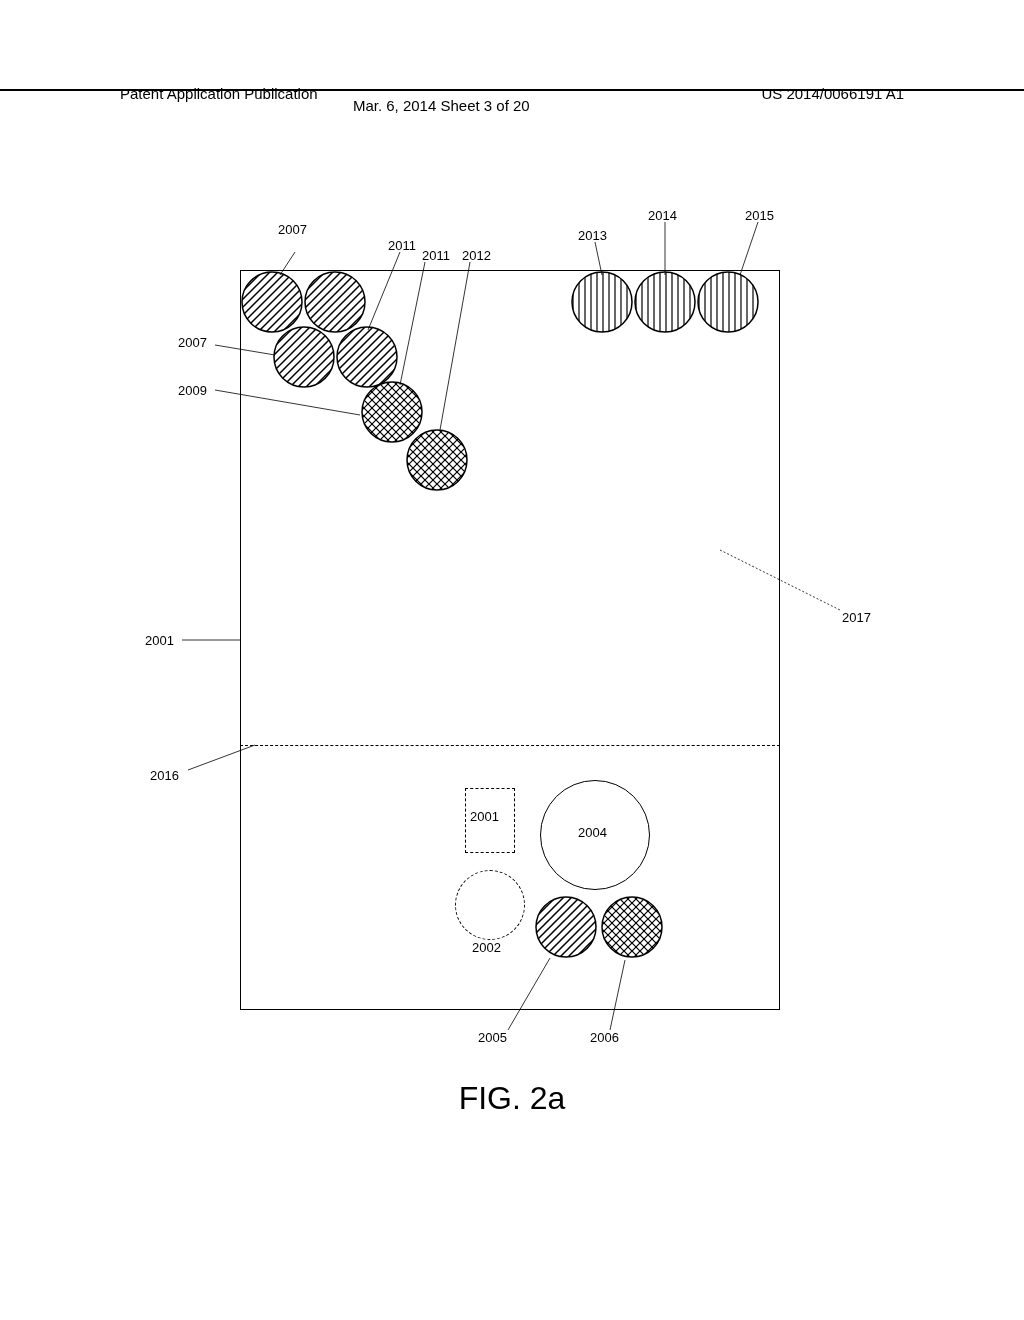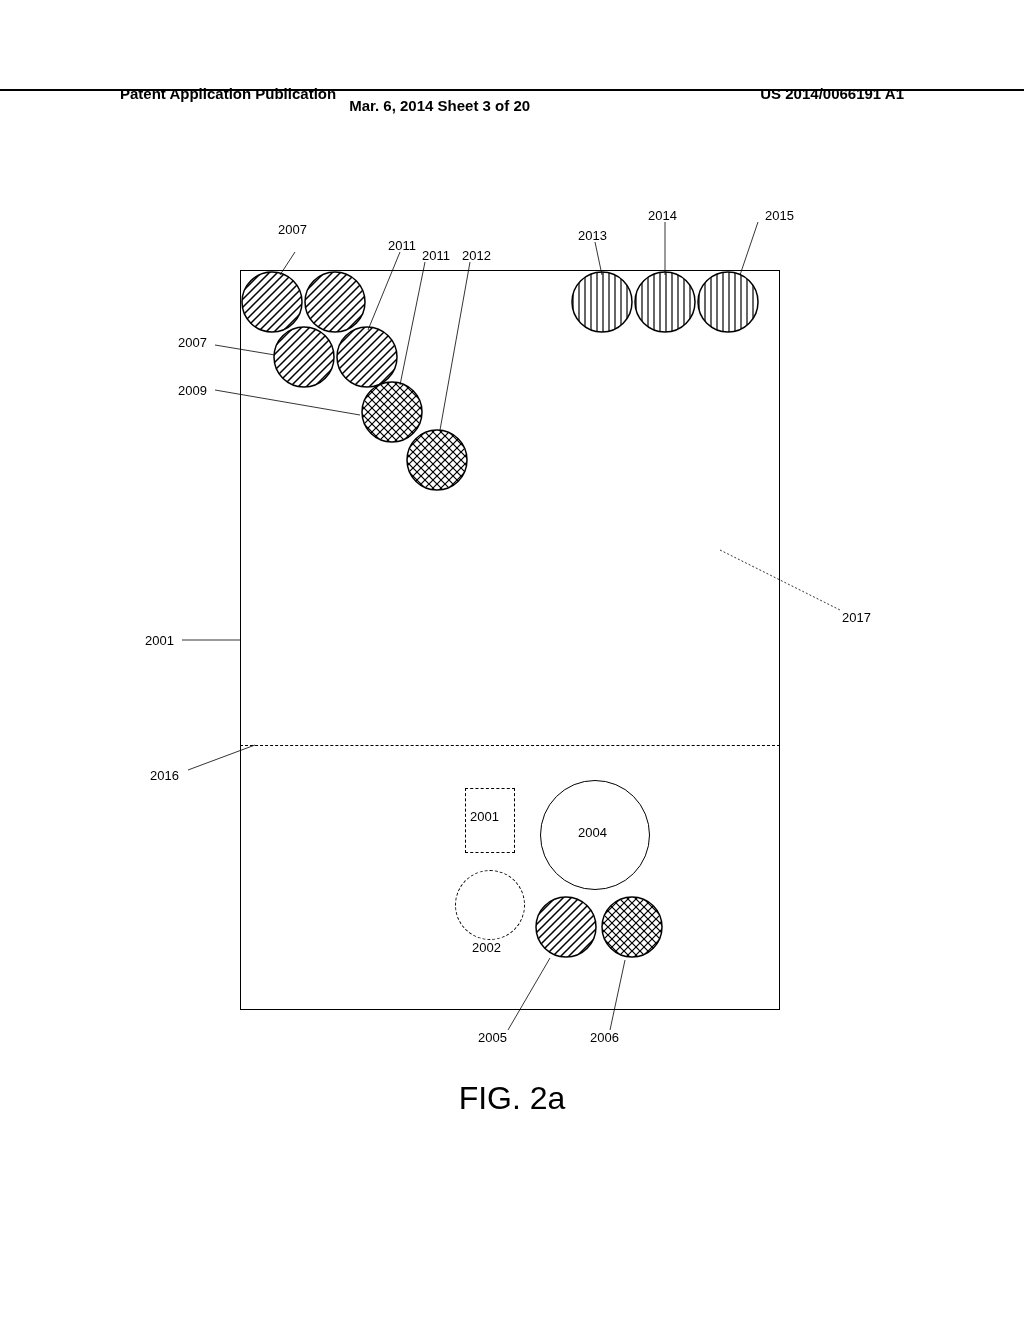--- a/index.html
+++ b/index.html
@@ -25,7 +25,7 @@
       justify-content: space-between;
       padding: 0 68px;
       font-size: 15px;
-      font-weight: bold;
+      font-weight: normal;
       border-bottom: 2px solid black;
       padding-bottom: 4px;
     }

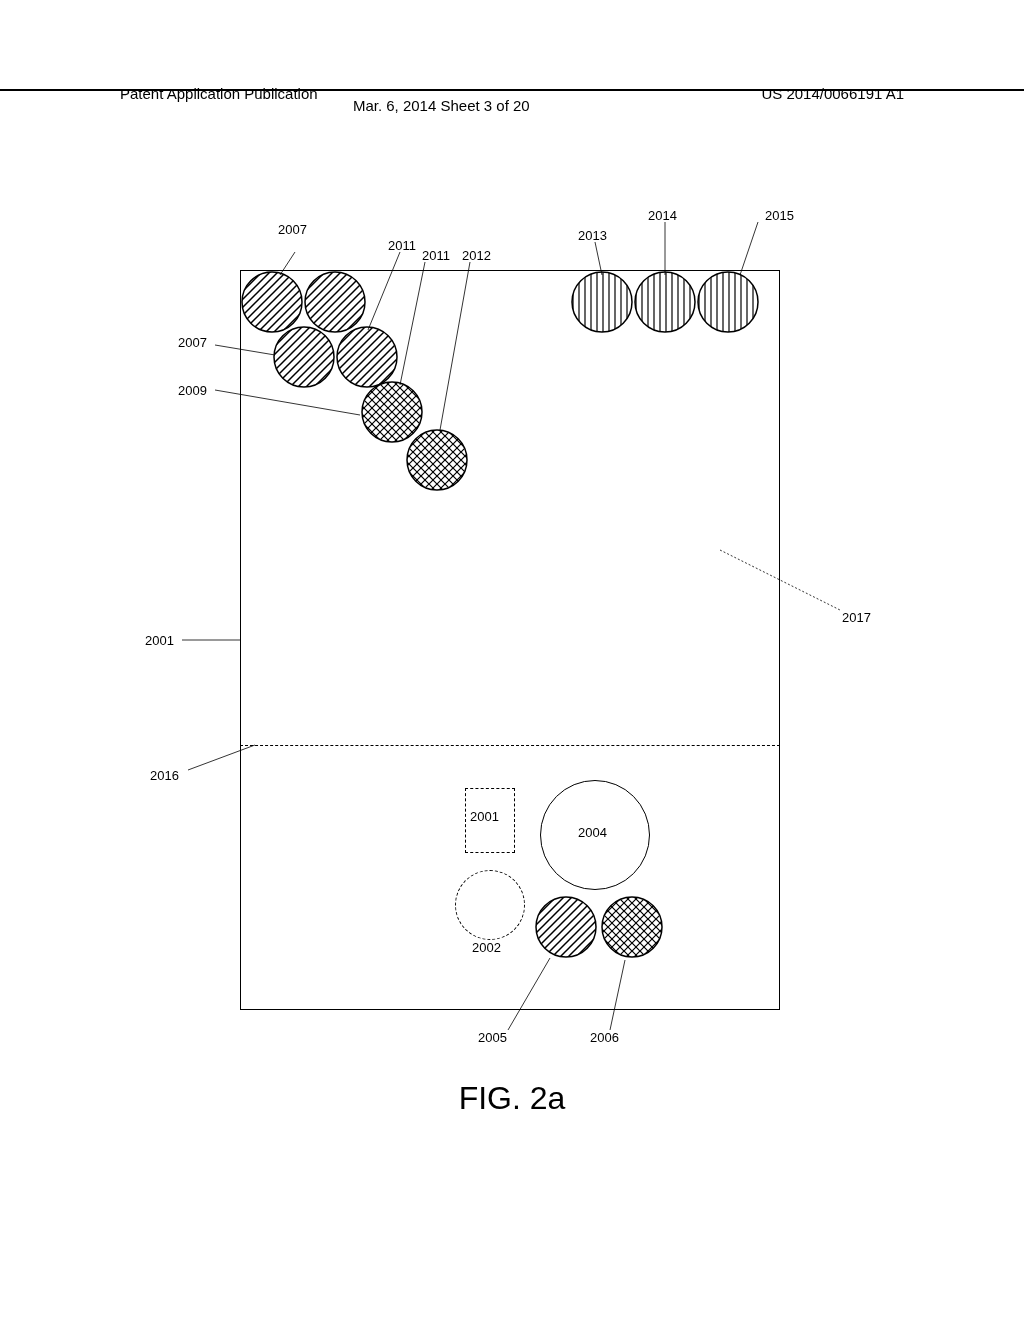--- a/index.html
+++ b/index.html
@@ -217,7 +217,7 @@
   <div class="label" style="top:58px; left:342px;">2012</div>
   <div class="label" style="top:38px; left:458px;">2013</div>
   <div class="label" style="top:18px; left:528px;">2014</div>
-  <div class="label" style="top:18px; left:625px;margin-left:20px;">2015</div>
+  <div class="label" style="top:18px; left:625px;">2015</div>
   <div class="label" style="top:145px; left:58px;">2007</div>
   <div class="label" style="top:193px; left:58px;">2009</div>
   <div class="label" style="top:443px; left:25px;">2001</div>

